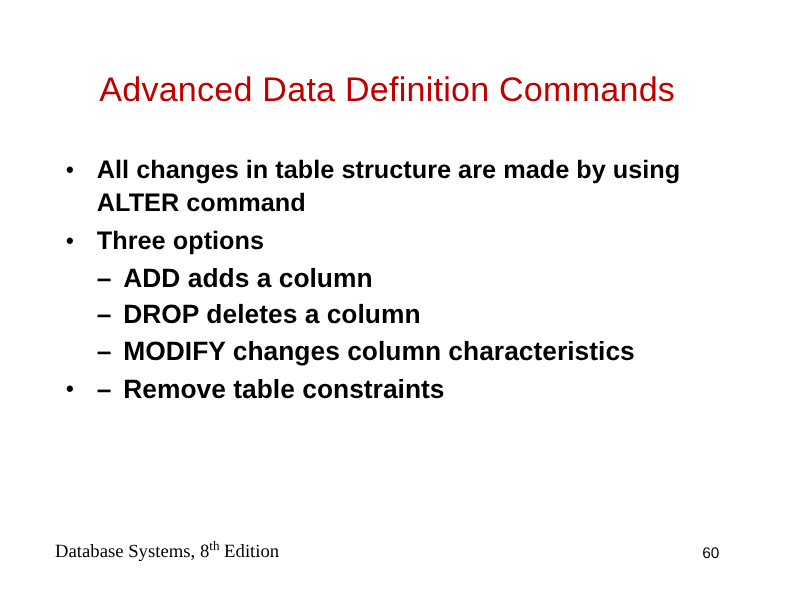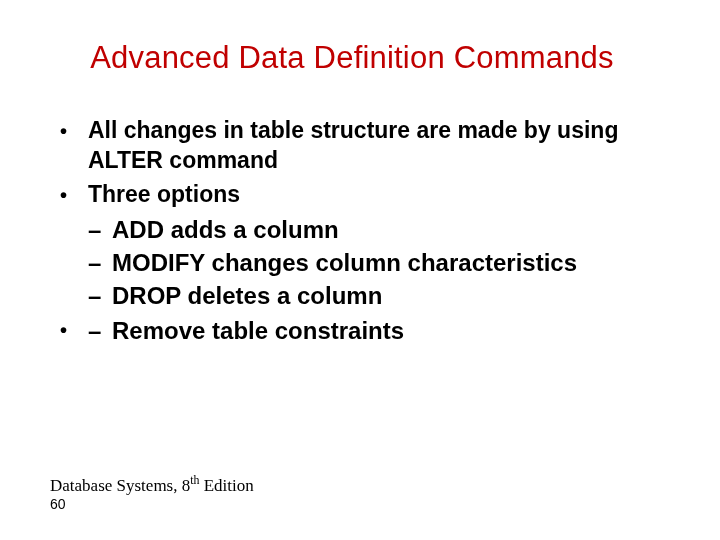--- a/index.html
+++ b/index.html
@@ -4,7 +4,7 @@
   <style>
     * { margin: 0; padding: 0; box-sizing: border-box; }
     html, body { width: 720px; height: 540px; background: #fff; font-family: Arial, Helvetica, sans-serif; color: #000; }
-    .slide { width: 704px; height: 540px; position: relative; padding: 40px 50px 30px 50px; }
+    .slide { width: 704px; height: 540px; position: relative; padding: 64px 50px 30px 50px; }
     .title { color: #c00000; font-size: 31px; font-weight: normal; text-align: center; margin-bottom: 40px; letter-spacing: 0.2px; }
     .content { font-size: 23px; line-height: 1.3; }
     ul.level1 { list-style: none; padding-left: 0; }

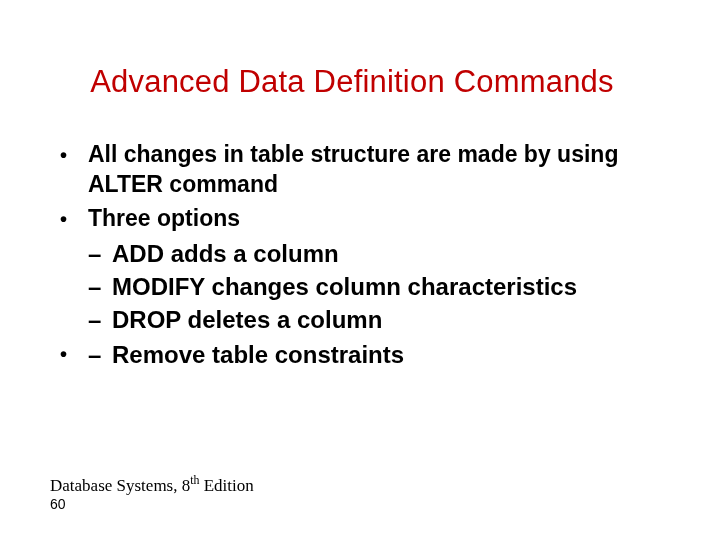--- a/index.html
+++ b/index.html
@@ -31,8 +31,8 @@
         <span>Three options</span>
         <ul class="level2">
           <li><span>ADD adds a column</span></li>
+          <li><span>DROP deletes a column</span></li>
           <li><span>MODIFY changes column characteristics</span></li>
-          <li><span>DROP deletes a column</span></li>
         </ul>
       </li>
       <li>

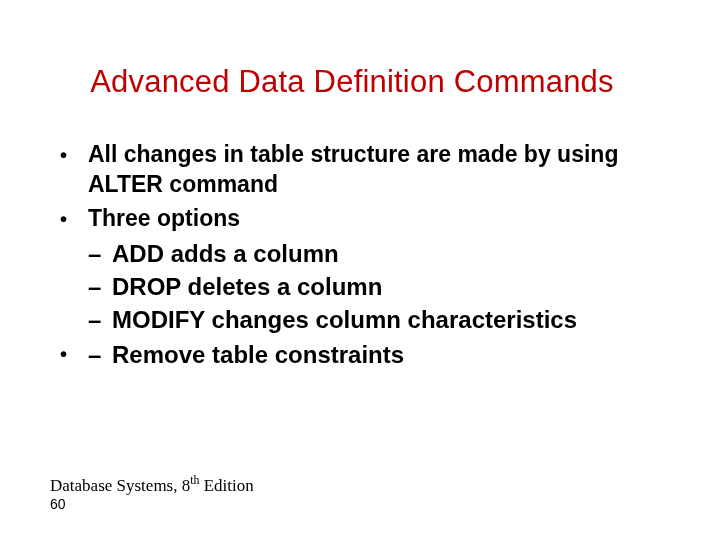--- a/index.html
+++ b/index.html
@@ -13,7 +13,7 @@
     ul.level2 { list-style: none; padding-left: 0; margin-top: 4px; font-size: 24px; }
     ul.level2 > li { padding-left: 24px; position: relative; margin-bottom: 2px; }
     ul.level2 > li::before { content: "–"; position: absolute; left: 0; }
-    .footer { position: absolute; bottom: 28px; left: 50px; right: 50px; display: flex; justify-content: space-between; align-items: baseline; font-family: "Times New Roman", Times, serif; flex-direction: column; }
+    .footer { position: absolute; bottom: 28px; left: 50px; right: 50px; display: flex; justify-content: space-between; align-items: baseline; font-family: "Times New Roman", Times, serif; }
     .footer-left { font-size: 17px; }
     .footer-right { font-size: 14px; font-family: Liberation Sans, sans-serif; }
     sup { font-size: 0.7em; }

